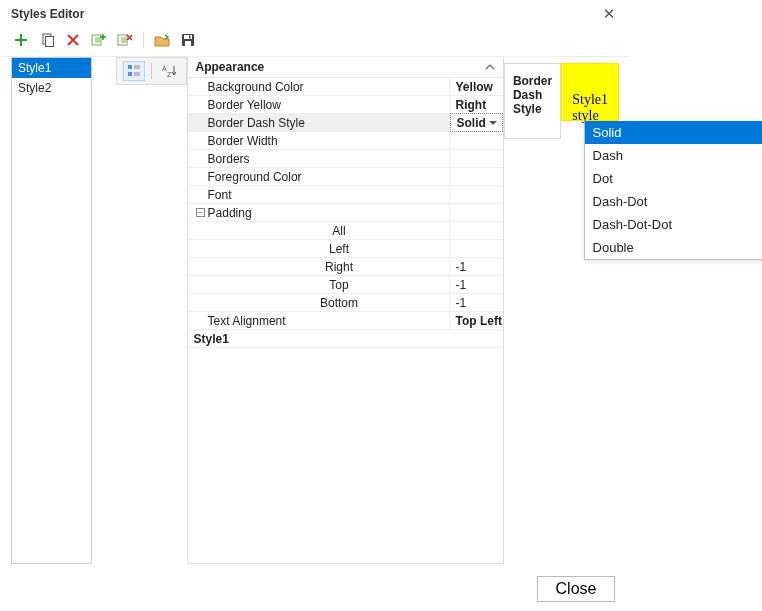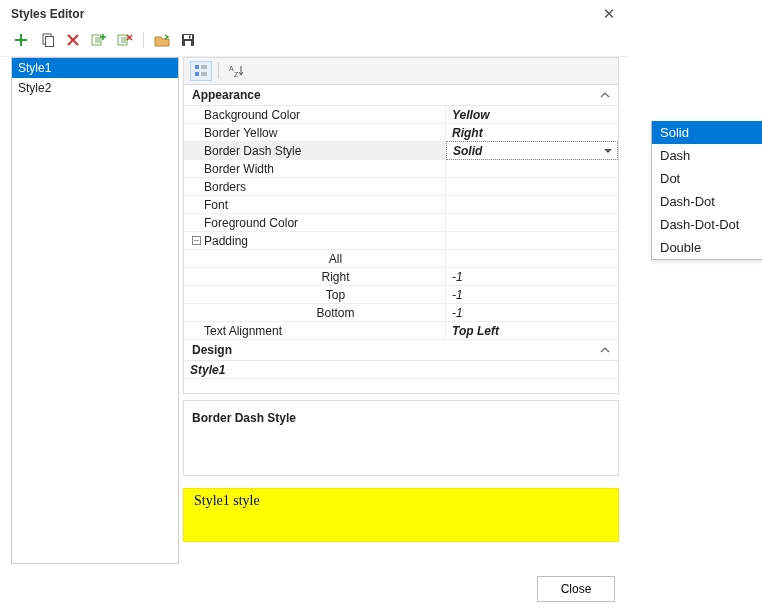--- a/index.html
+++ b/index.html
@@ -12,7 +12,7 @@
   .tb-sep { width:1px; height:16px; background:#ddd; }
   .tb-icon { width:16px; height:16px; display:flex; align-items:center; justify-content:center; cursor:pointer; }
 
-  .body { display:flex; position:absolute; top:56px; bottom:46px; left:10px; right:10px; gap:4px; }
+  .body { display:flex; position:absolute; top:56px; bottom:46px; left:10px; right:10px; gap:24px; }
   .sidebar { width:168px; border:1px solid #ccc; background:#fff; overflow:hidden; }
   .side-item { padding:3px 6px; cursor:pointer; }
   .side-item.selected { background:#0078d7; color:#fff; }

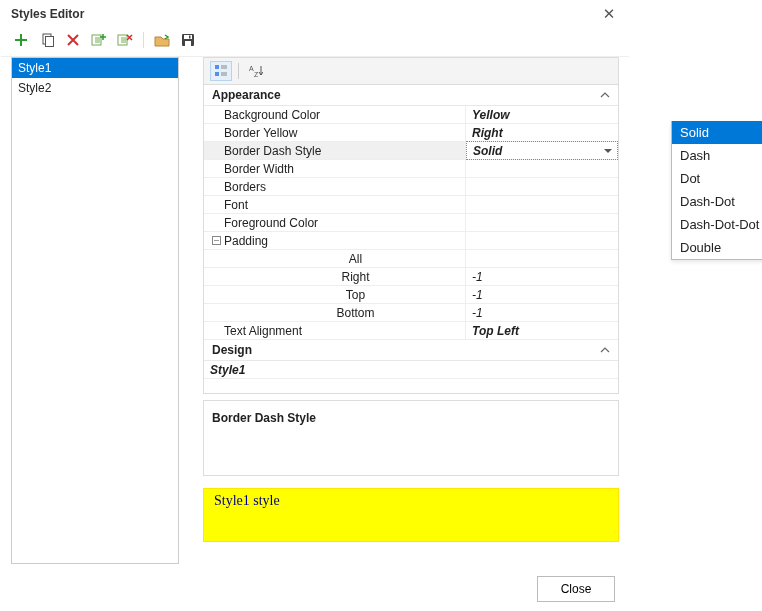--- a/index.html
+++ b/index.html
@@ -17,7 +17,7 @@
   .side-item { padding:3px 6px; cursor:pointer; }
   .side-item.selected { background:#0078d7; color:#fff; }
 
-  .right { flex:1; display:flex; flex-direction:column; position:relative; }
+  .right { flex:1; display:flex; flex-direction:row; position:relative; }
   .prop-tools { height:28px; background:#f4f4f4; border:1px solid #dcdcdc; display:flex; align-items:center; gap:6px; padding:0 6px; }
   .pt-btn { width:22px; height:20px; border:1px solid transparent; display:flex; align-items:center; justify-content:center; cursor:pointer; }
   .pt-btn.active { border:1px solid #b7d4ee; background:#e6f0fa; }

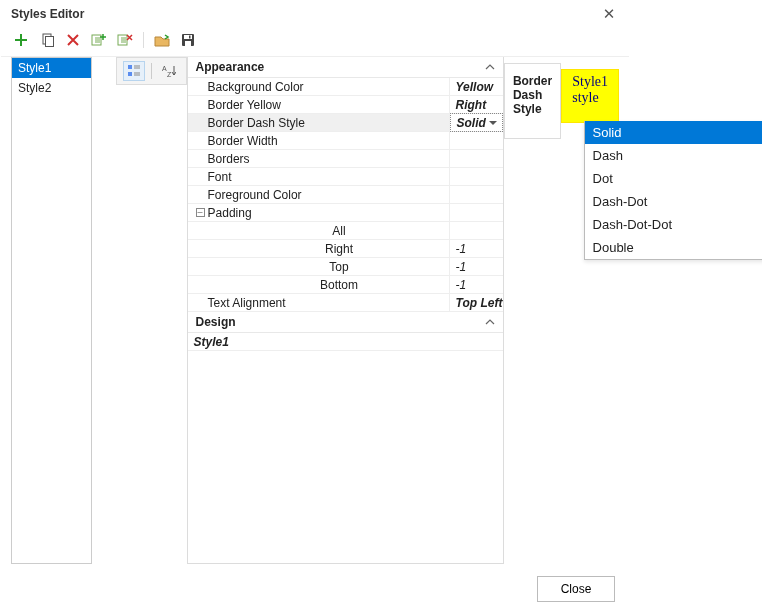--- a/index.html
+++ b/index.html
@@ -30,7 +30,7 @@
   .prop-row.indent0 .prop-name { padding-left:20px; }
   .prop-row.indent1 .prop-name { padding-left:42px;text-align:center; }
   .prop-row .prop-name { width:262px; border-right:1px solid #eee; white-space:nowrap; overflow:hidden; position:relative; }
-  .prop-row .prop-val { flex:1; padding-left:6px; font-weight:bold; white-space:nowrap; overflow:hidden;font-style:italic; }
+  .prop-row .prop-val { flex:1; padding-left:6px; font-weight:bold; white-space:nowrap; overflow:hidden; }
   .prop-row.selected .prop-name { background:#f0f0f0; }
   .prop-row.selected .prop-val-wrap { border:1px dotted #888; margin:-1px 0; flex:1; display:flex; align-items:center; }
   .prop-val-wrap { flex:1; display:flex; align-items:center; position:relative; }

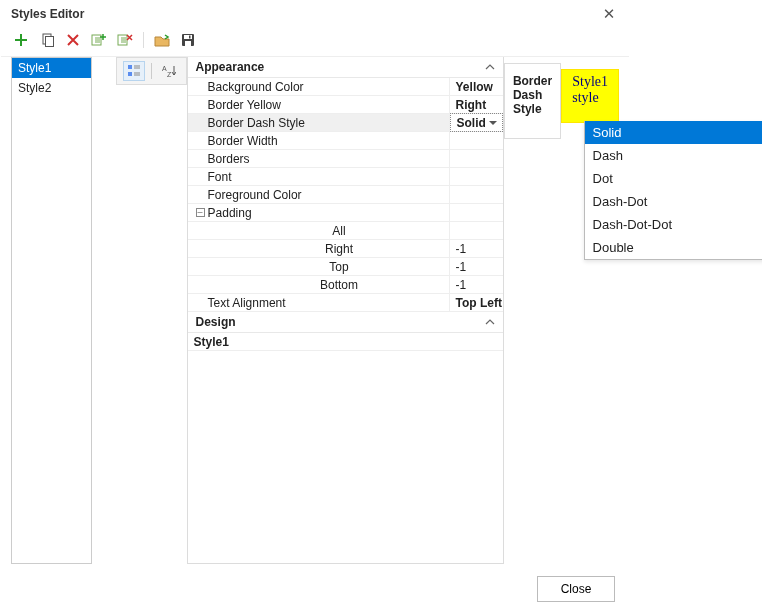--- a/index.html
+++ b/index.html
@@ -44,7 +44,7 @@
   .desc-panel { margin-top:6px; border:1px solid #dcdcdc; height:76px; padding:10px 8px; }
   .desc-title { font-weight:bold; }
 
-  .preview { margin-top:12px; border:1px solid #ffe600; background:#ffff00; height:54px; padding:4px 10px; font-family:"Times New Roman",serif; font-size:14px; color:#000080; }
+  .preview { margin-top:6px; border:1px solid #ffe600; background:#ffff00; height:54px; padding:28px 10px; font-family:"Times New Roman",serif; font-size:14px; color:#000080; }
 
   .footer { position:absolute; bottom:8px; right:14px; }
   .btn-close { width:78px; height:26px; border:1px solid #bbb; background:#fff; cursor:pointer; font-size:12px;}

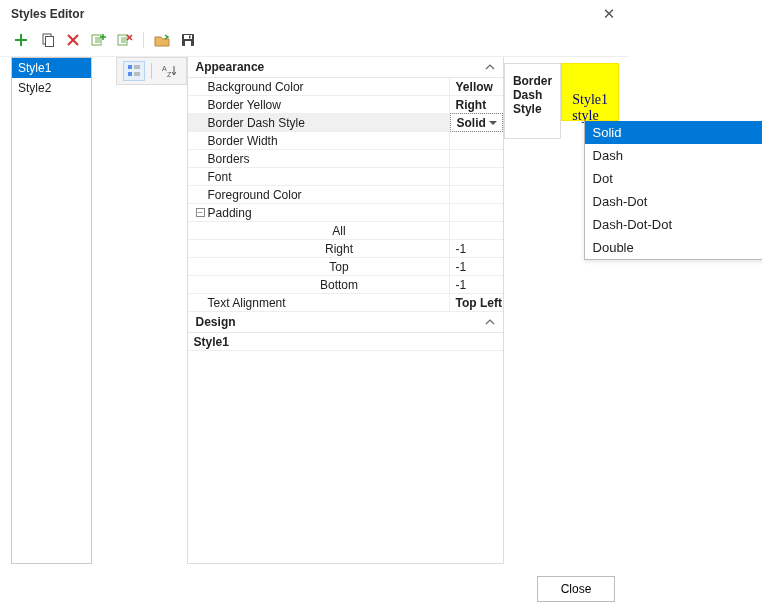--- a/index.html
+++ b/index.html
@@ -182,13 +182,13 @@
             </div>
         </div>
         <div class="prop-row indent0">
+          <div class="prop-name">Foreground Color</div>
+          <div class="prop-val-wrap">
+              <div class="prop-val"></div>
+            </div>
+        </div>
+        <div class="prop-row indent0">
           <div class="prop-name">Font</div>
-          <div class="prop-val-wrap">
-              <div class="prop-val"></div>
-            </div>
-        </div>
-        <div class="prop-row indent0">
-          <div class="prop-name">Foreground Color</div>
           <div class="prop-val-wrap">
               <div class="prop-val"></div>
             </div>

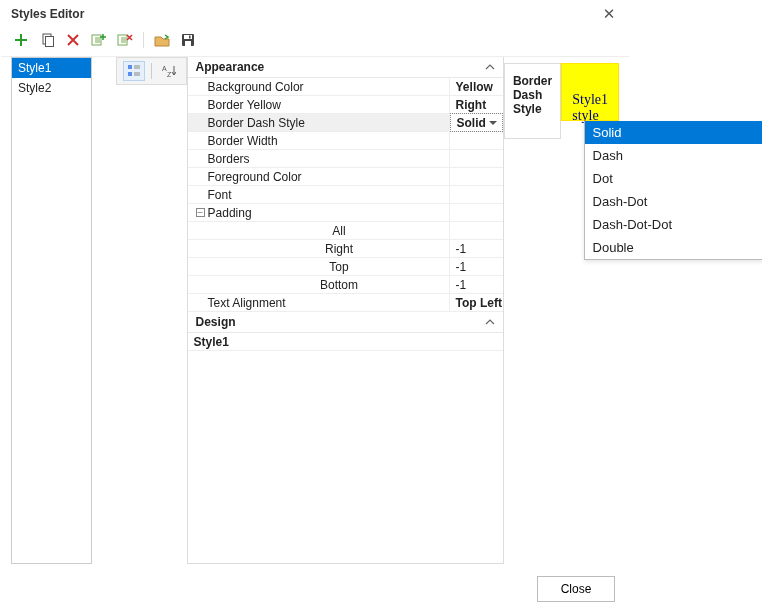--- a/index.html
+++ b/index.html
@@ -209,6 +209,12 @@
             </div>
         </div>
         <div class="prop-row indent1">
+          <div class="prop-name">Left</div>
+          <div class="prop-val-wrap">
+              <div class="prop-val"></div>
+            </div>
+        </div>
+        <div class="prop-row indent1">
           <div class="prop-name">Right</div>
           <div class="prop-val-wrap">
               <div class="prop-val" style="font-weight:normal">-1</div>

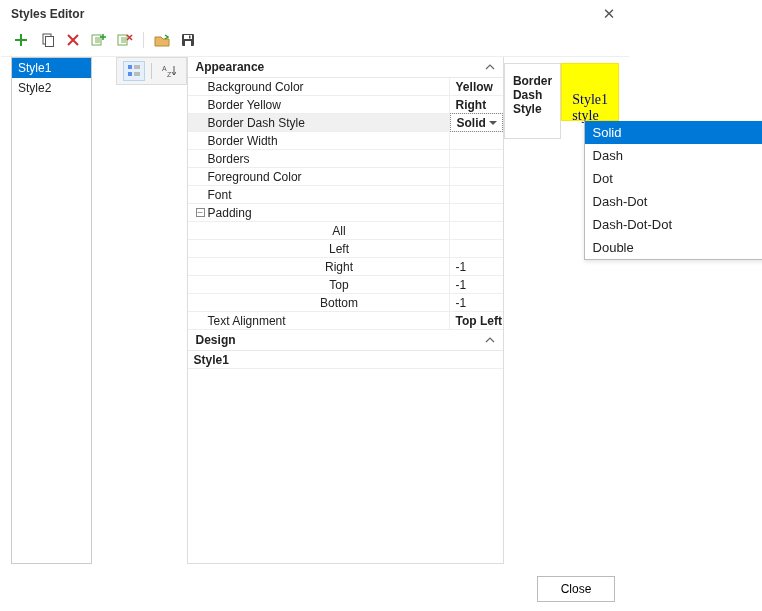--- a/index.html
+++ b/index.html
@@ -239,14 +239,6 @@
             </div>
         </div>
 
-        <div class="cat-header">
-          <span>Design</span>
-          <span class="caret">
-              <svg width="10" height="10">
-                <path d="M1 7l4-4 4 4" stroke="#666" fill="none" stroke-width="1.2"></path>
-              </svg>
-            </span>
-        </div>
         <div class="prop-row indent0">
           <div class="prop-val-wrap">
               <div class="prop-val">Style1</div>

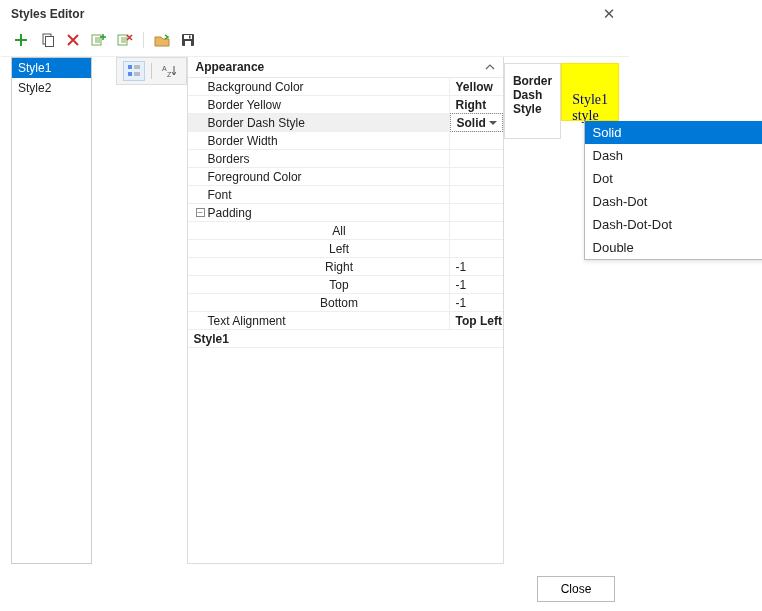--- a/index.html
+++ b/index.html
@@ -47,7 +47,7 @@
   .preview { margin-top:6px; border:1px solid #ffe600; background:#ffff00; height:54px; padding:28px 10px; font-family:"Times New Roman",serif; font-size:14px; color:#000080; }
 
   .footer { position:absolute; bottom:8px; right:14px; }
-  .btn-close { width:78px; height:26px; border:1px solid #bbb; background:#fff; cursor:pointer; font-size:12px;}
+  .btn-close { width:78px; height:26px; border:1px solid #bbb; background:#fff; cursor:pointer; font-size:16px;}
   svg { display:block; }
 </style>
 </head>

